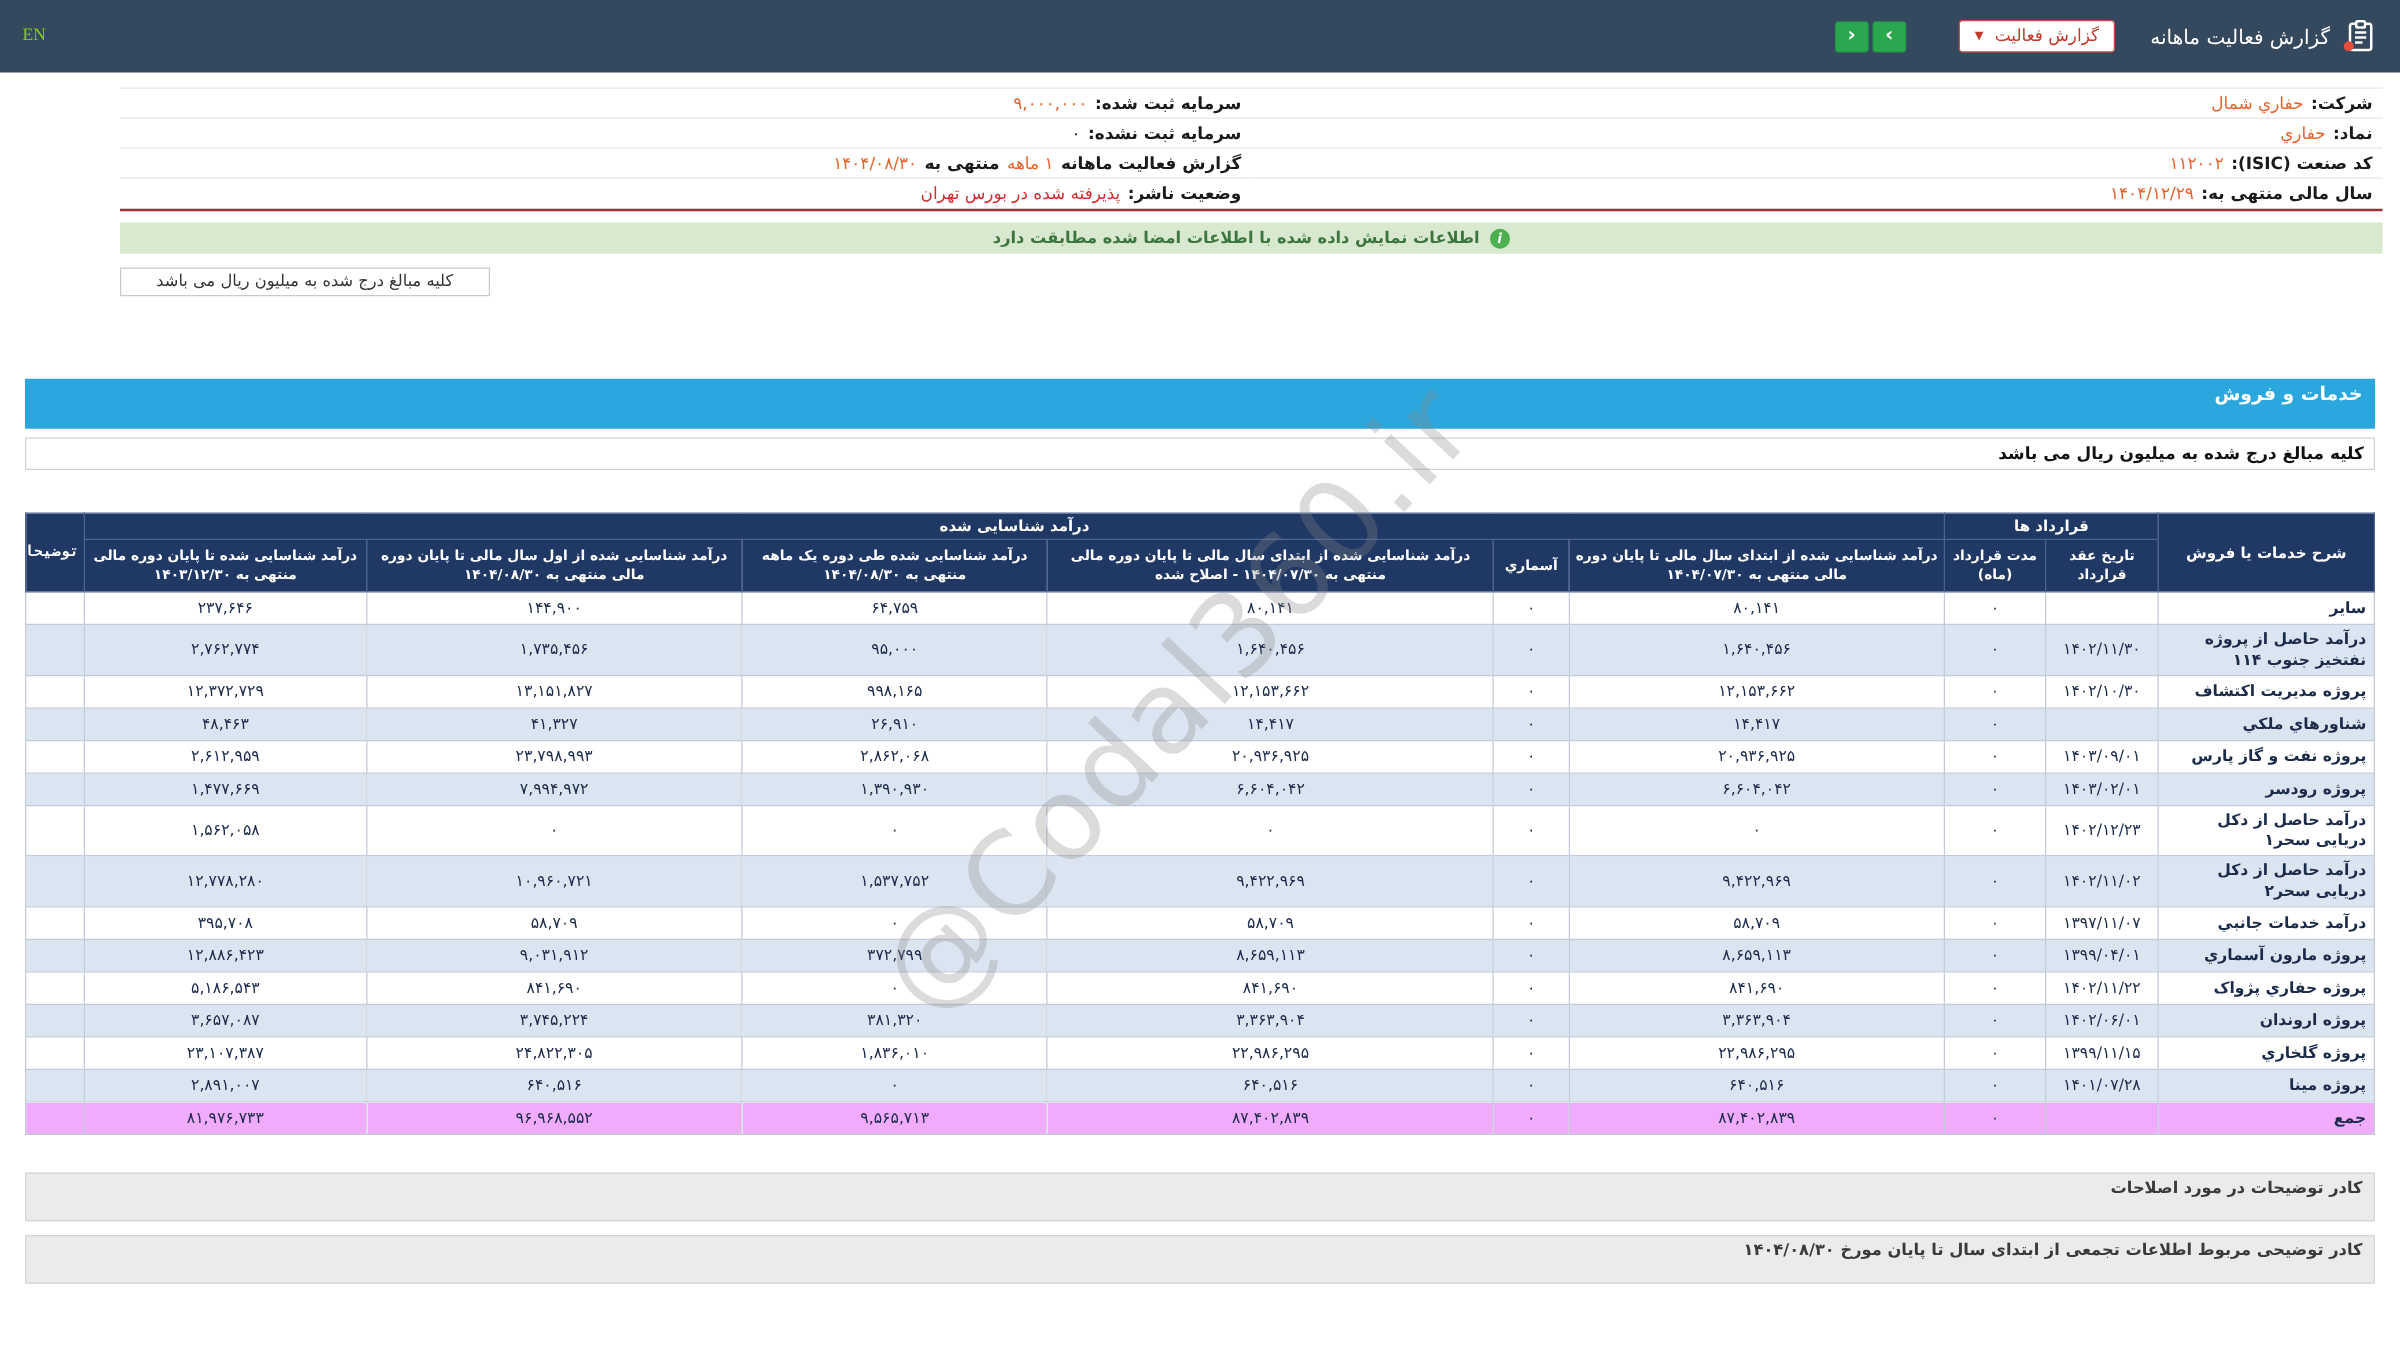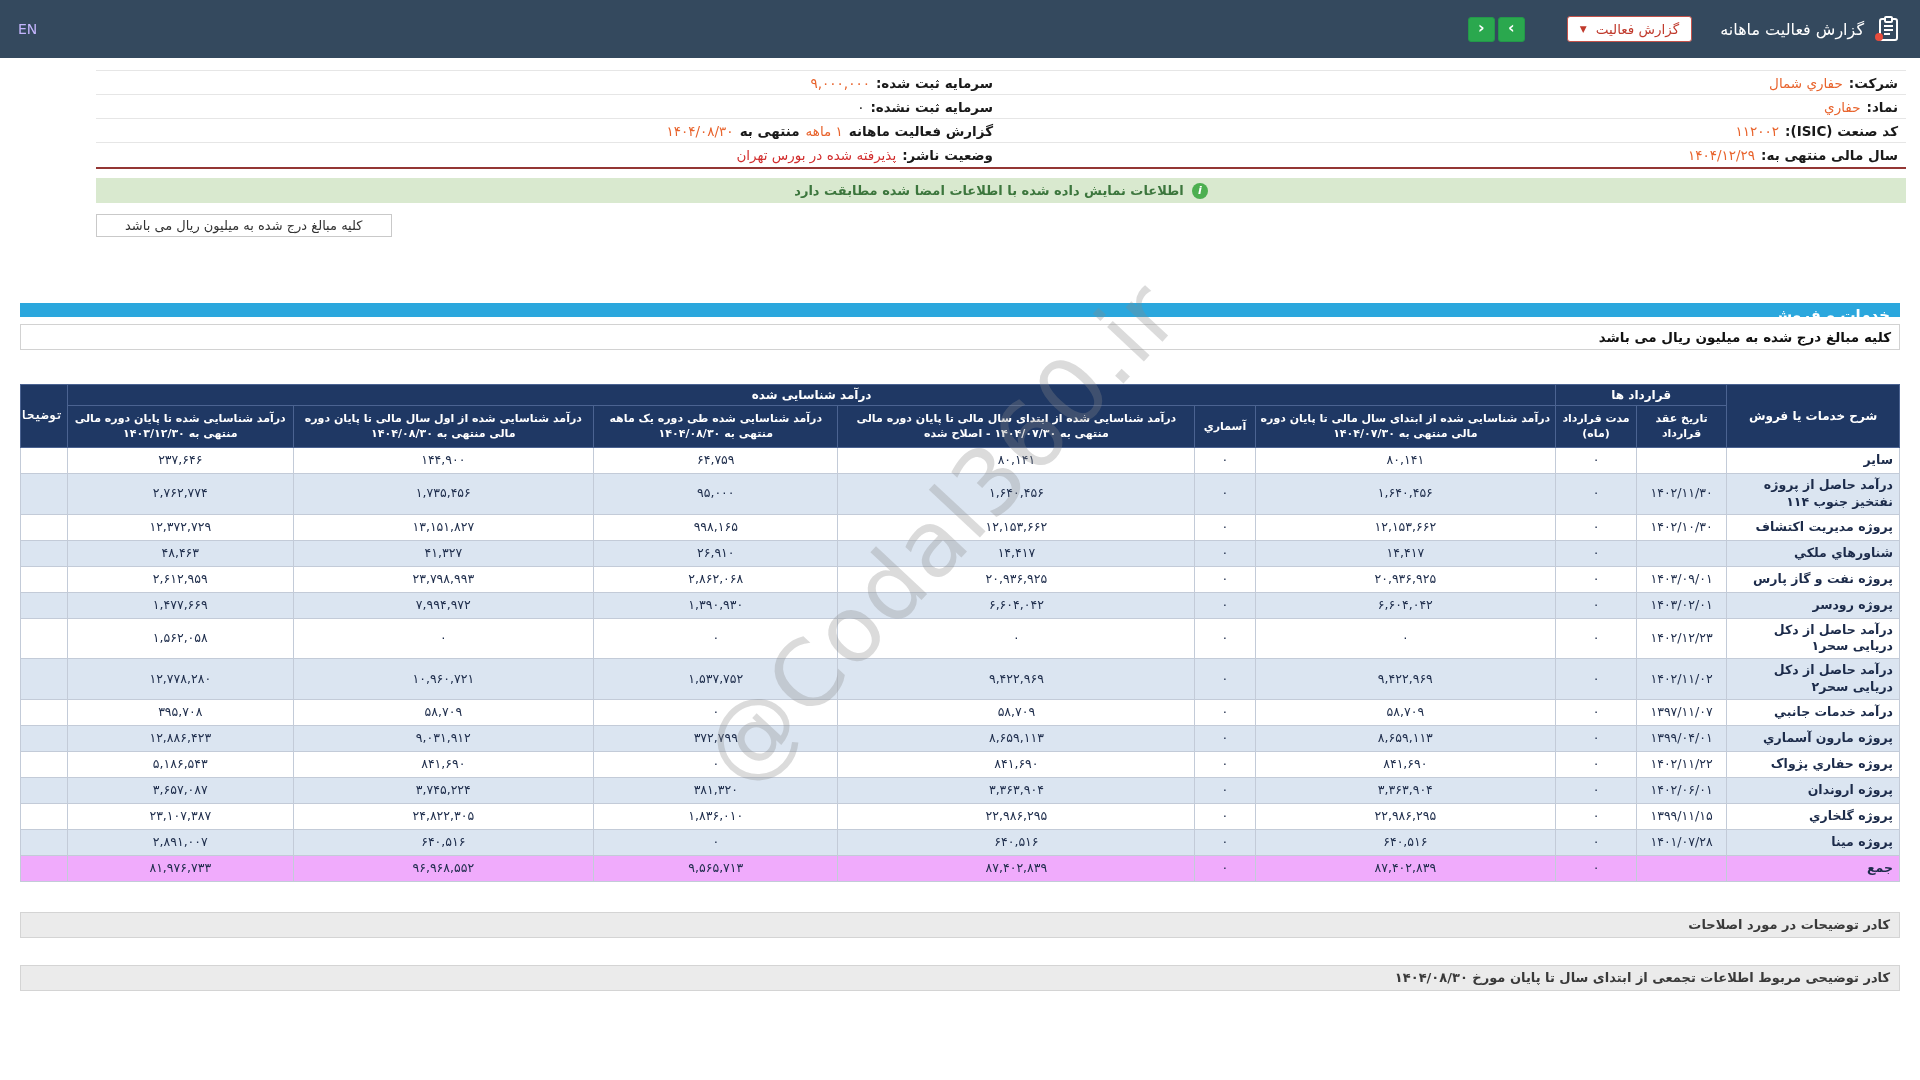--- a/index.html
+++ b/index.html
@@ -32,7 +32,7 @@
     border: 1px solid #23984a; border-radius: 3px; font-size: 16px; font-weight: bold;
     line-height: 1; cursor: pointer; font-family: inherit; padding: 0 0 2px 0;
   }
-  .lang { margin-right: auto; color: #c4b5fd; font-size: 14px; cursor: pointer; direction: ltr; }
+  .lang { margin-right: auto; color: #84cc16; font-size: 14px; cursor: pointer; direction: ltr; font-family: Liberation Serif, serif; }
 
   
   .info-block { margin: 12px 14px 0 96px; border-top: 1px solid #e6e6e6; border-bottom: 2px solid #943634; }

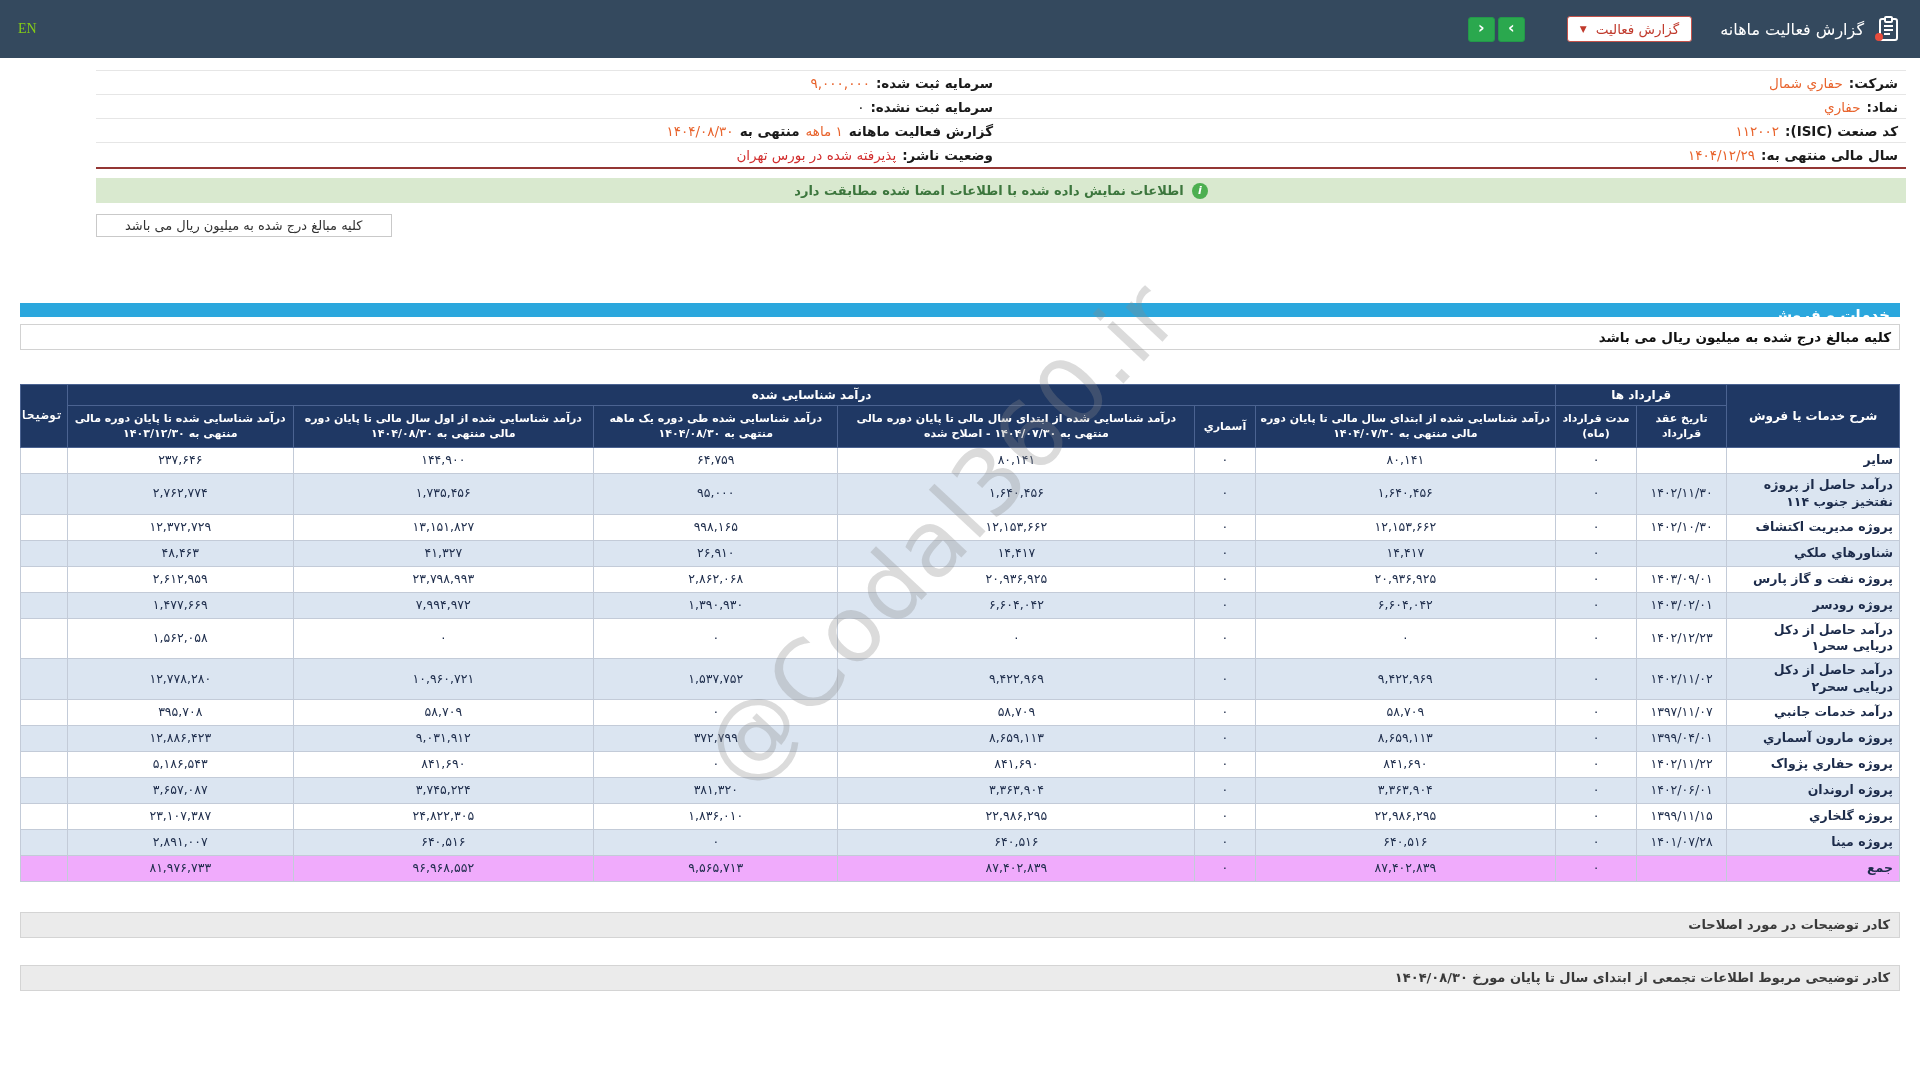--- a/index.html
+++ b/index.html
@@ -70,7 +70,7 @@
 
   
   .main-section { margin: 66px 20px 0 20px; }
-  .section-bar { background: #2ba7dd; color: #fff; font-weight: bold; font-size: 15px; height: 14px; line-height: 25px; padding: 0 10px; }
+  .section-bar { background: #2ba7dd; color: #fff; font-weight: bold; font-size: 15px; height: 40px; line-height: 25px; padding: 0 10px; }
   .units-note { margin-top: 7px; border: 1px solid #d2d2d2; font-weight: bold; font-size: 13.5px; color: #111; padding: 4px 8px; }
 
   .table-wrap { margin-top: 34px; position: relative; }

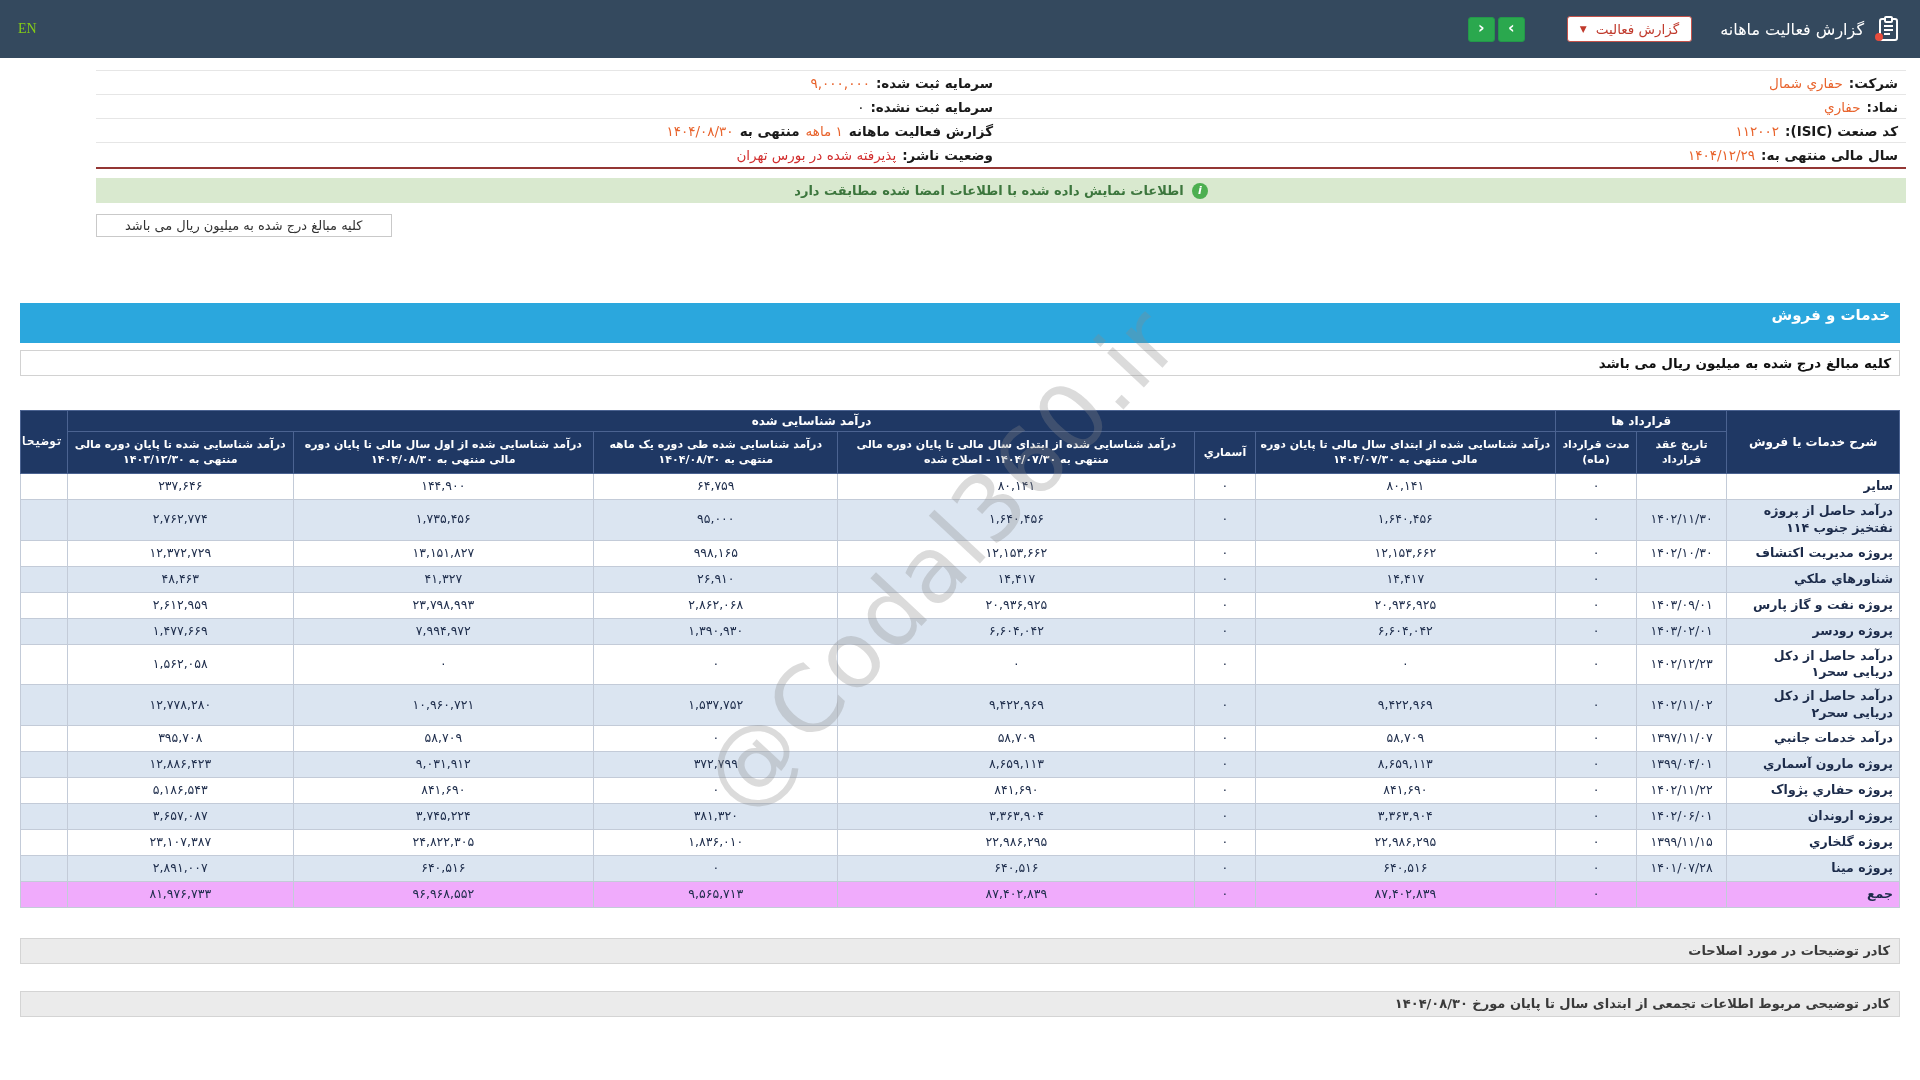--- a/index.html
+++ b/index.html
@@ -102,9 +102,9 @@
   
   .footers { margin-top: 30px; }
   .footer-bar {
-    background: #ebebeb; border: 1px solid #d4d4d4; height: 26px; line-height: 24px;
+    background: #ebebeb; border: 1px solid #d4d4d4; height: 39px; line-height: 24px;
     padding: 0 9px; font-size: 13px; font-weight: 600; color: #3a3a3a;
-    margin-bottom: 27px; cursor: pointer;
+    margin-bottom: 11px; cursor: pointer;
   }
 </style>
 </head>

